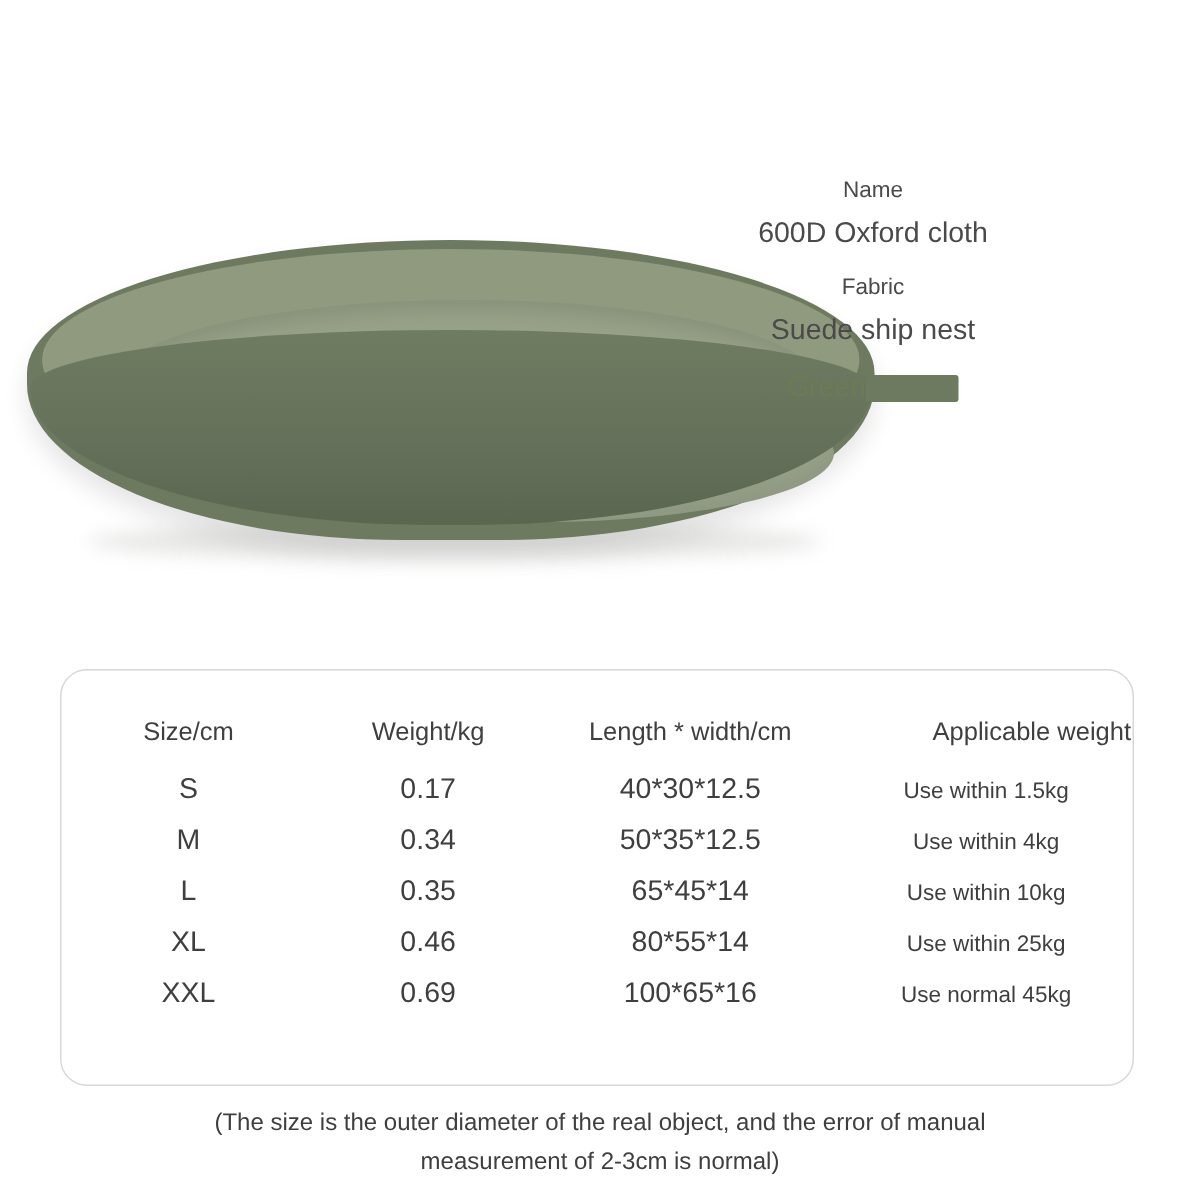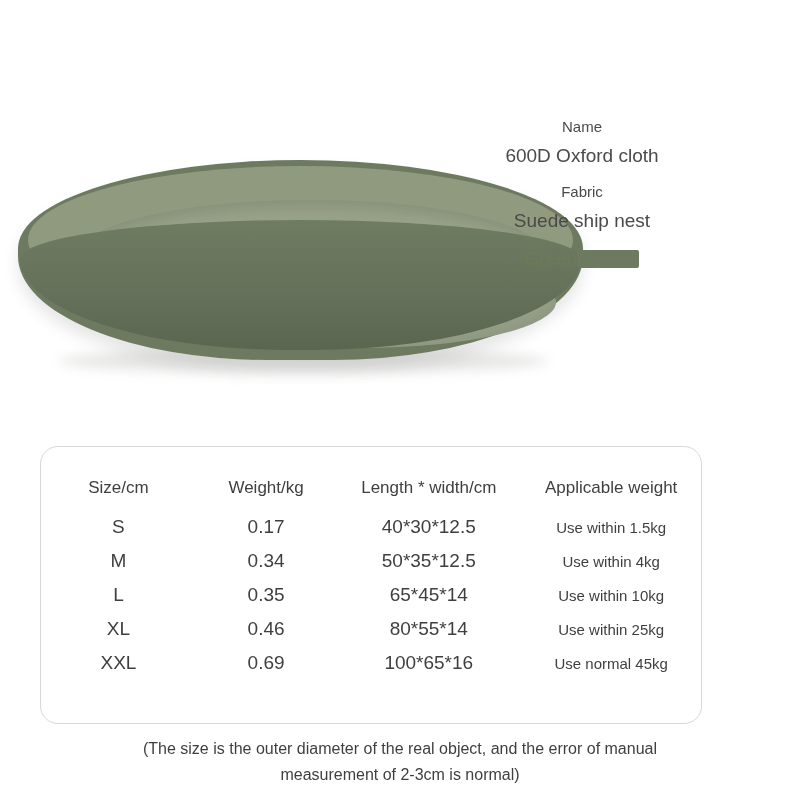--- a/index.html
+++ b/index.html
@@ -157,7 +157,7 @@
     position: absolute;
     left: 40px;
     top: 446px;
-    width: 662px;
+    width: 716px;
     height: 278px;
     border: 1px solid #d8d8d8;
     border-radius: 18px;

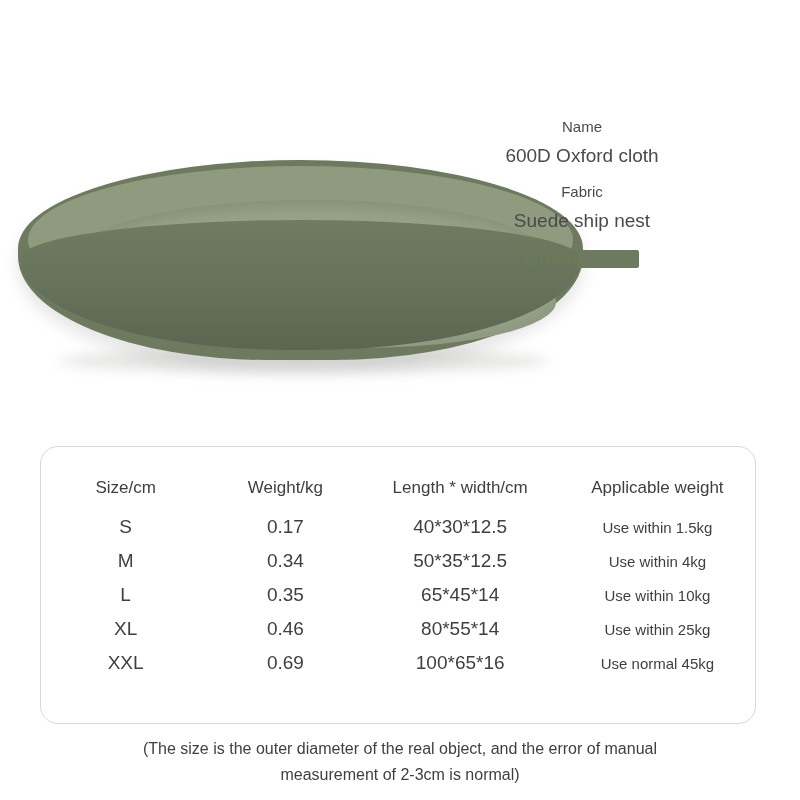--- a/index.html
+++ b/index.html
@@ -187,7 +187,7 @@
   th.col-size   { width: 170px; }
   th.col-weight { width: 150px; }
   th.col-dims   { width: 200px; }
-  th.col-appl   { width: 196px; }
+  th.col-appl   { width: 196px; text-align: right; }
 
   
   .footnote {

